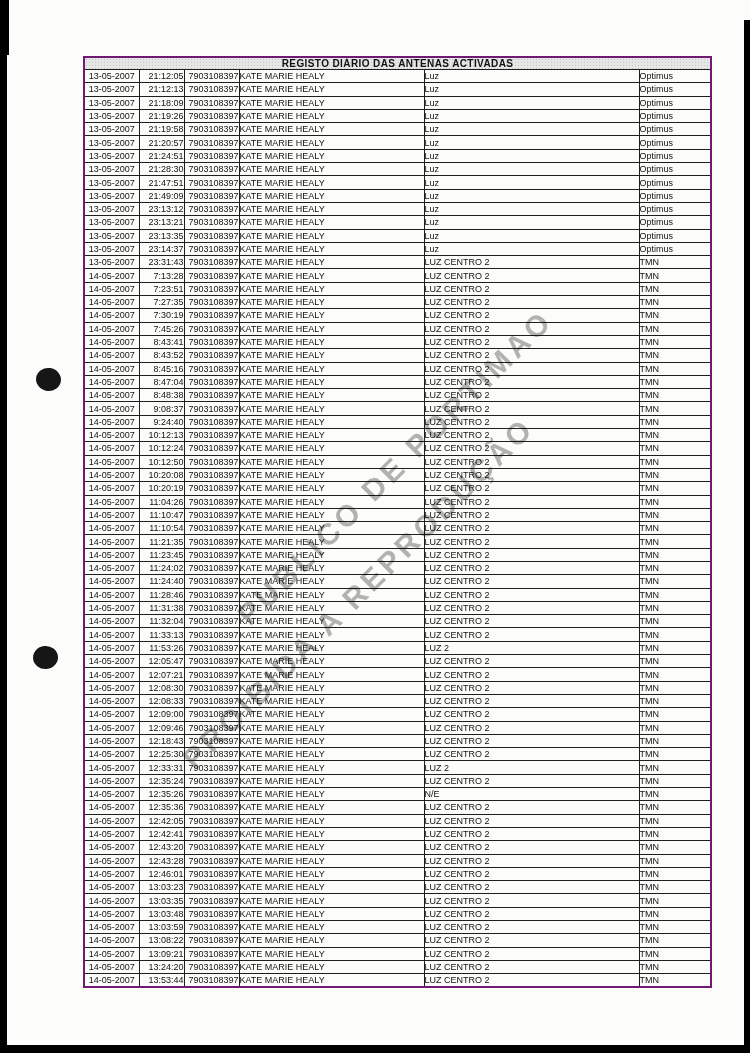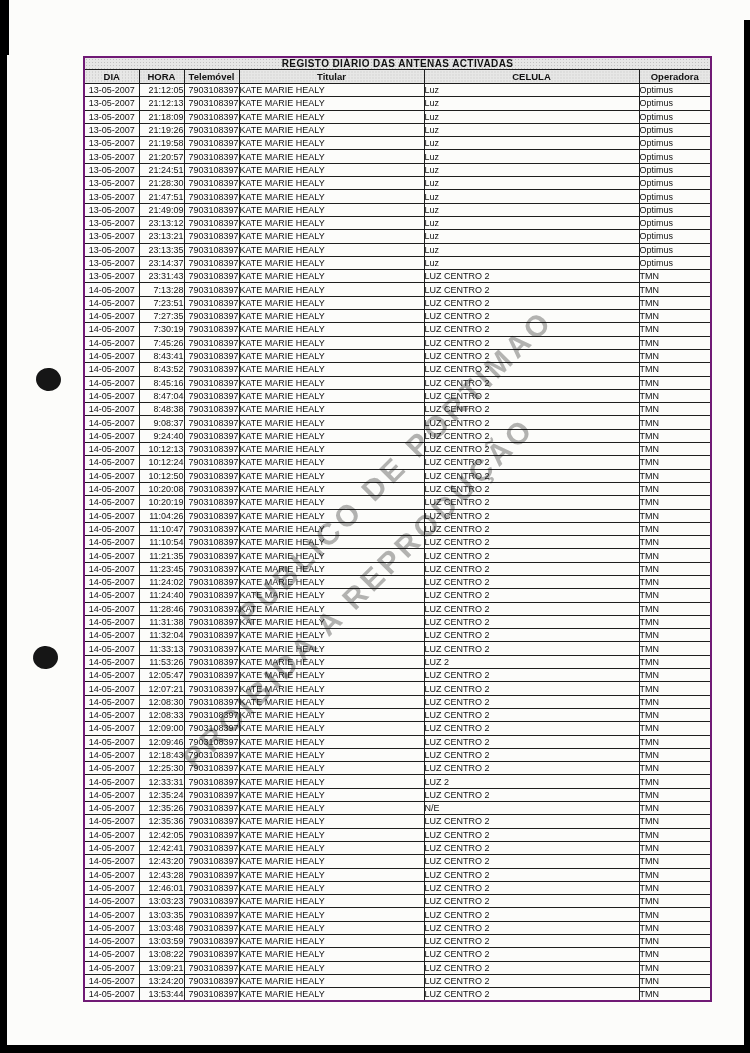--- a/index.html
+++ b/index.html
@@ -113,14 +113,6 @@
       <tr>
         <th class="title-cell" colspan="6">REGISTO DIÁRIO DAS ANTENAS ACTIVADAS</th>
       </tr>
-      <tr class="hdr" id="header-row">
-          <th>DIA</th>
-          <th>HORA</th>
-          <th>Telemóvel</th>
-          <th>Titular</th>
-          <th>CELULA</th>
-          <th>Operadora</th>
-        </tr>
     </thead>
     <tbody id="table-body">
         <tr>

